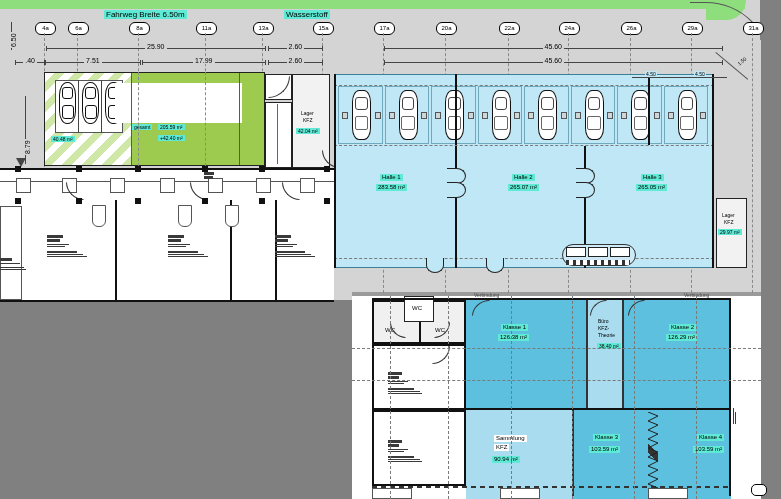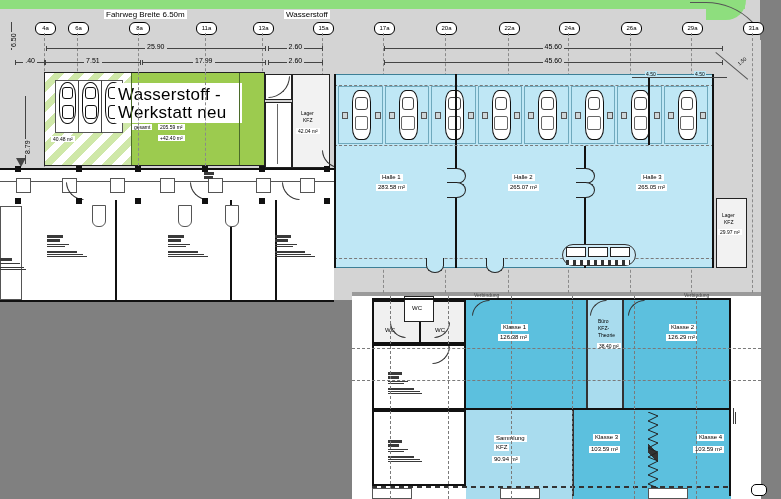--- a/index.html
+++ b/index.html
@@ -29,7 +29,7 @@
   .bordblue{border:1px solid #3d7f96;box-sizing:border-box;}
   
   .txt{position:absolute;white-space:nowrap;color:#000;font-family:"Liberation Sans",sans-serif;}
-  .lbl{background:#ffffff;padding:0 2px;}
+  .lbl{background:#5eead4;padding:0 2px;}
   .t5{font-size:5px;line-height:6px;}
   .t6{font-size:6px;line-height:7px;}
   .t7{font-size:7px;line-height:8px;}

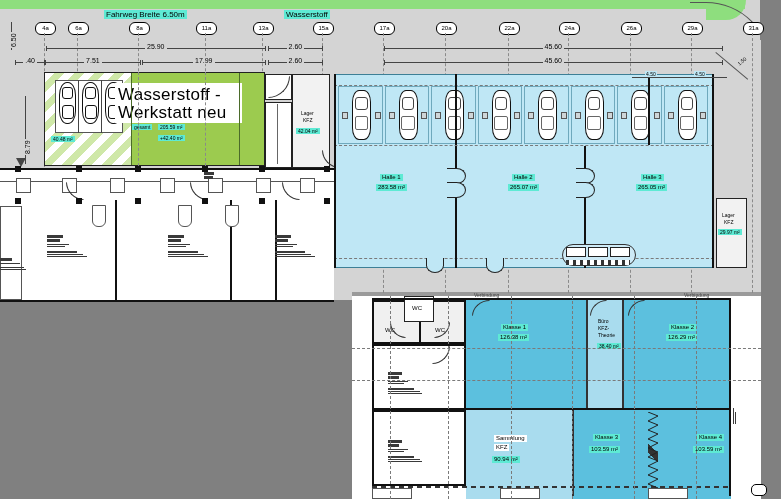--- a/index.html
+++ b/index.html
@@ -168,7 +168,6 @@
   <div class="txt t5 lbl" style="left:51px;top:136px;">40.48 m²</div>
 
   <div class="abs white" style="left:115px;top:83px;width:127px;height:40px;"></div>
-  <div class="txt t17" style="left:118px;top:85px;">Wasserstoff -</div>
   <div class="txt t17" style="left:118px;top:103px;">Werkstatt neu</div>
   <div class="txt t5 lbl" style="left:132px;top:124px;">gesamt</div>
   <div class="txt t5 lbl" style="left:158px;top:124px;">205.59 m²</div>

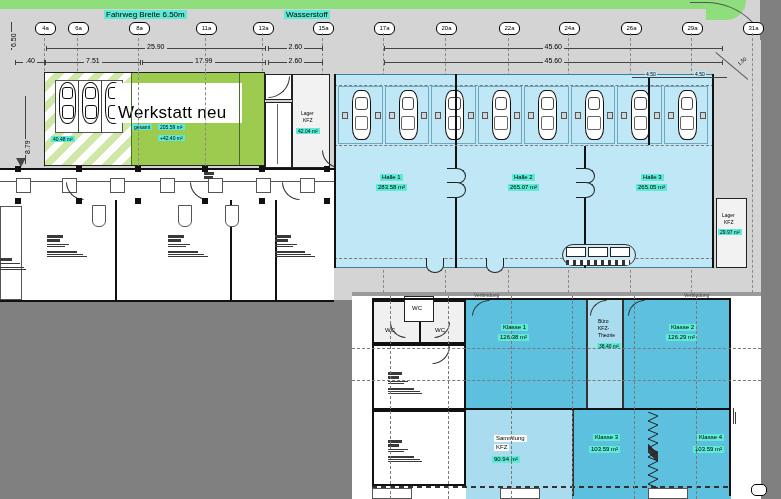--- a/index.html
+++ b/index.html
@@ -168,7 +168,6 @@
   <div class="txt t5 lbl" style="left:51px;top:136px;">40.48 m²</div>
 
   <div class="abs white" style="left:115px;top:83px;width:127px;height:40px;"></div>
-  <div class="txt t17" style="left:118px;top:103px;">Werkstatt neu</div>
   <div class="txt t5 lbl" style="left:132px;top:124px;">gesamt</div>
   <div class="txt t5 lbl" style="left:158px;top:124px;">205.59 m²</div>
   <div class="txt t5 lbl" style="left:158px;top:135px;">+42.40 m²</div>

